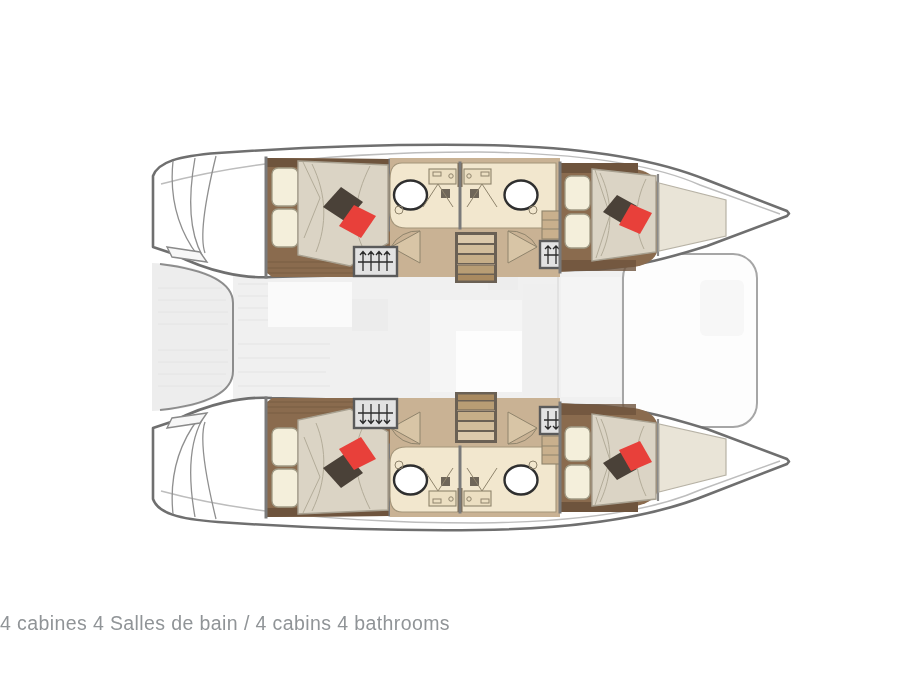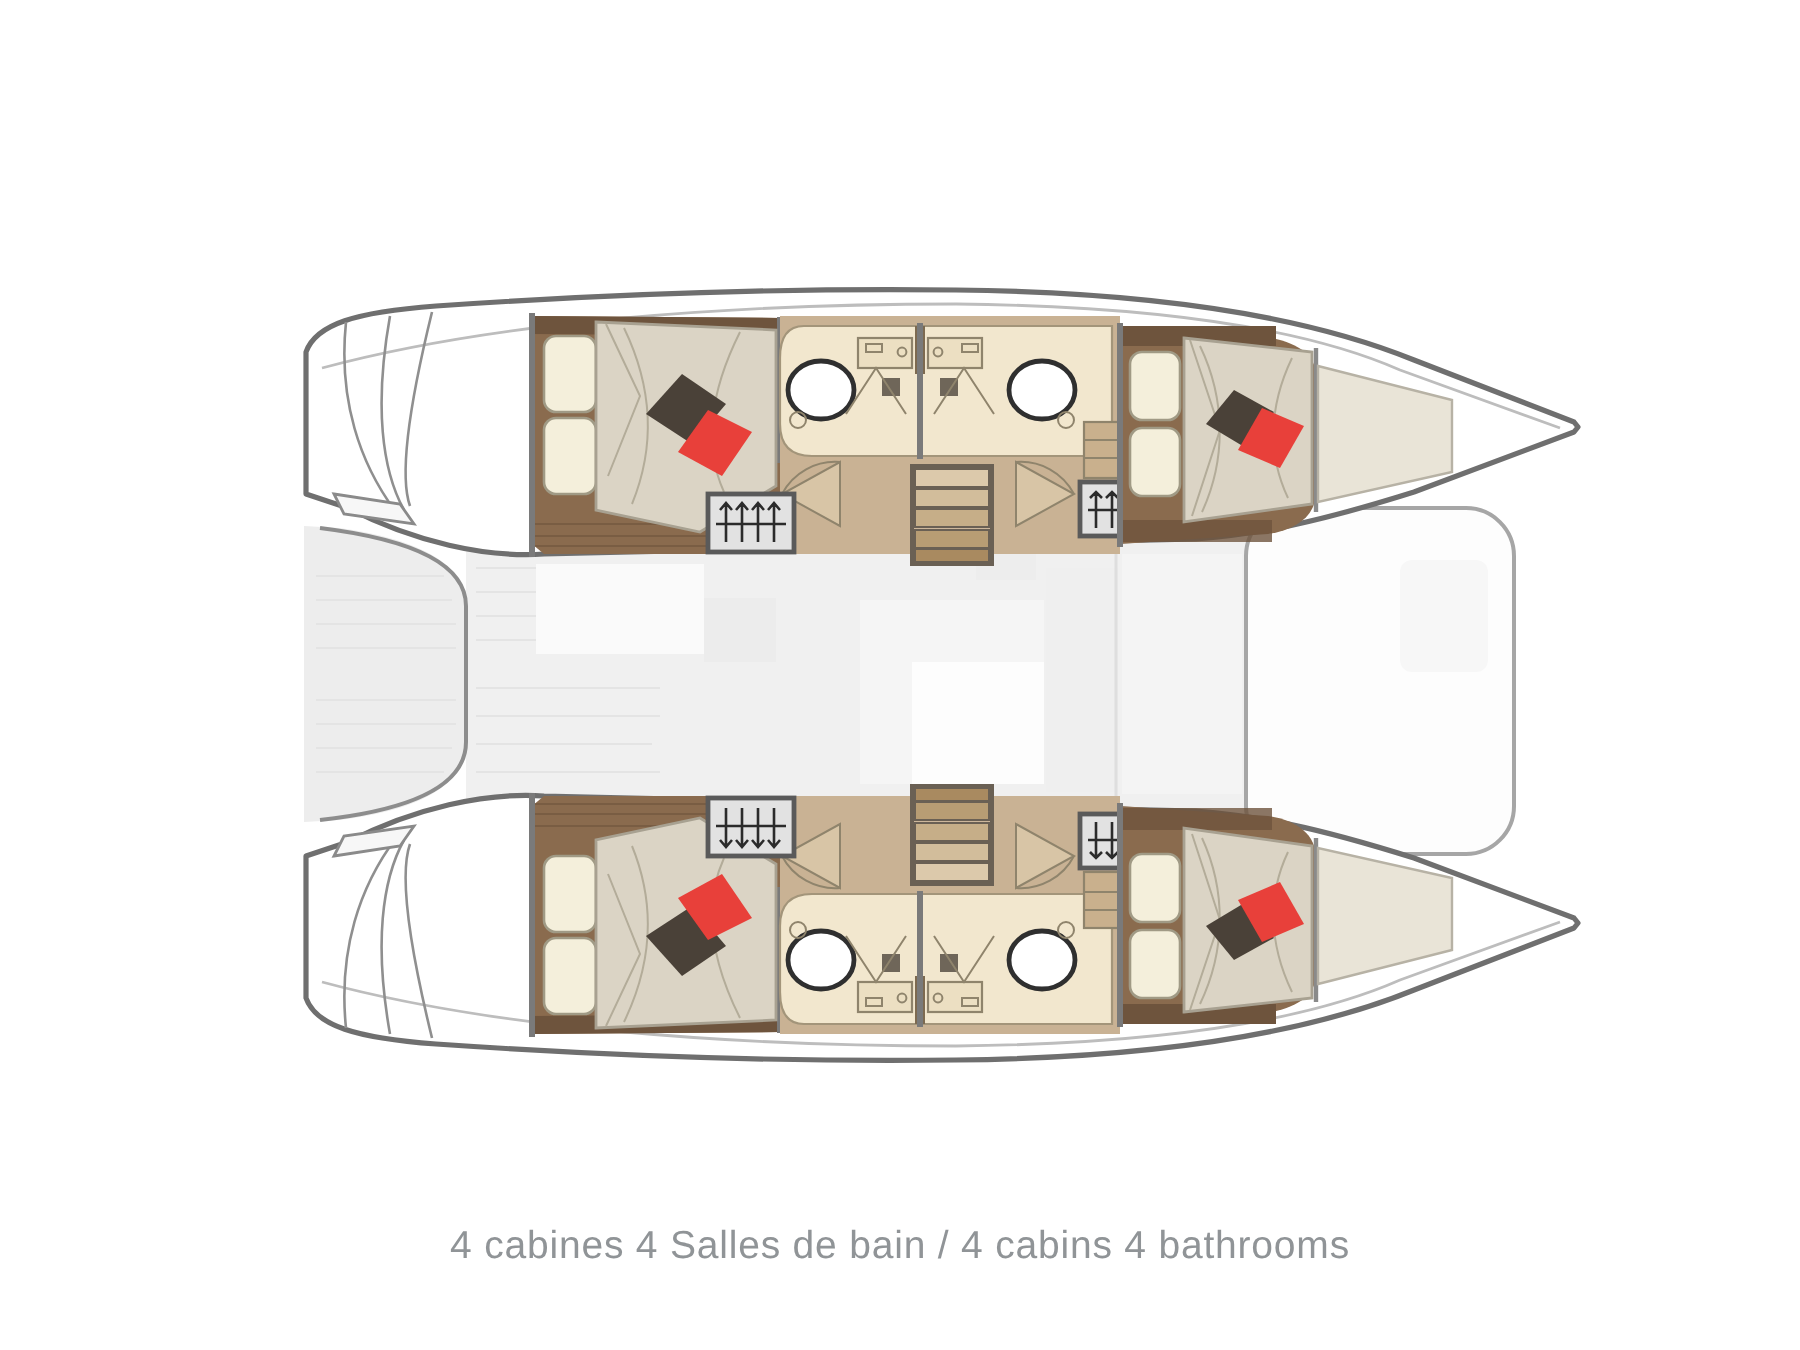--- a/index.html
+++ b/index.html
@@ -6,7 +6,7 @@
   .stage{position:relative;width:900px;height:675px;background:var(--c-background,#ffffff);overflow:hidden;
          font-family:"Liberation Sans",sans-serif;}
   .stage svg{position:absolute;left:0;top:0;}
-  .caption{position:absolute;left:0;top:612px;width:100%;text-align:center;
+  .caption{position:absolute;left:0;top:612px;width:100%;text-align:left;
            font-size:19.5px;letter-spacing:.4px;color:var(--c-caption_grey,#909497);}
 
   

